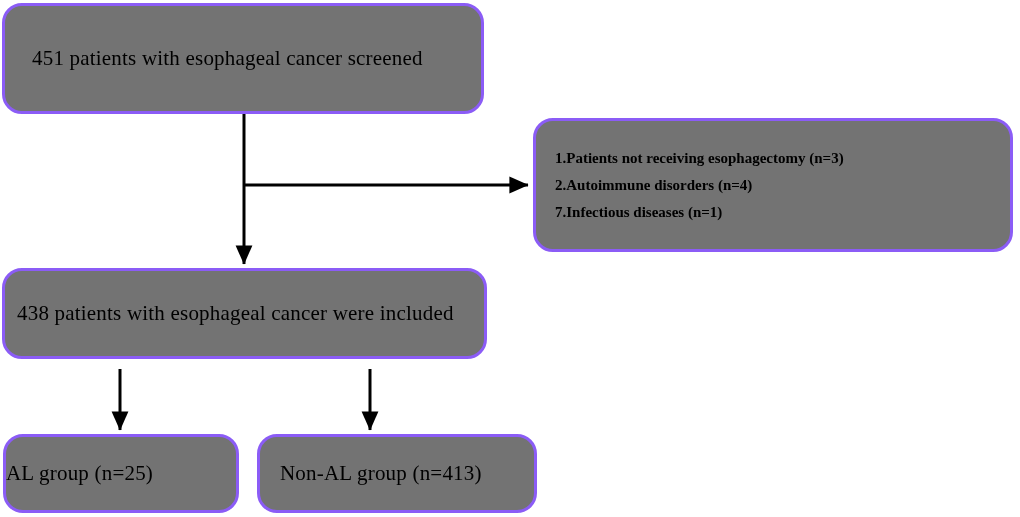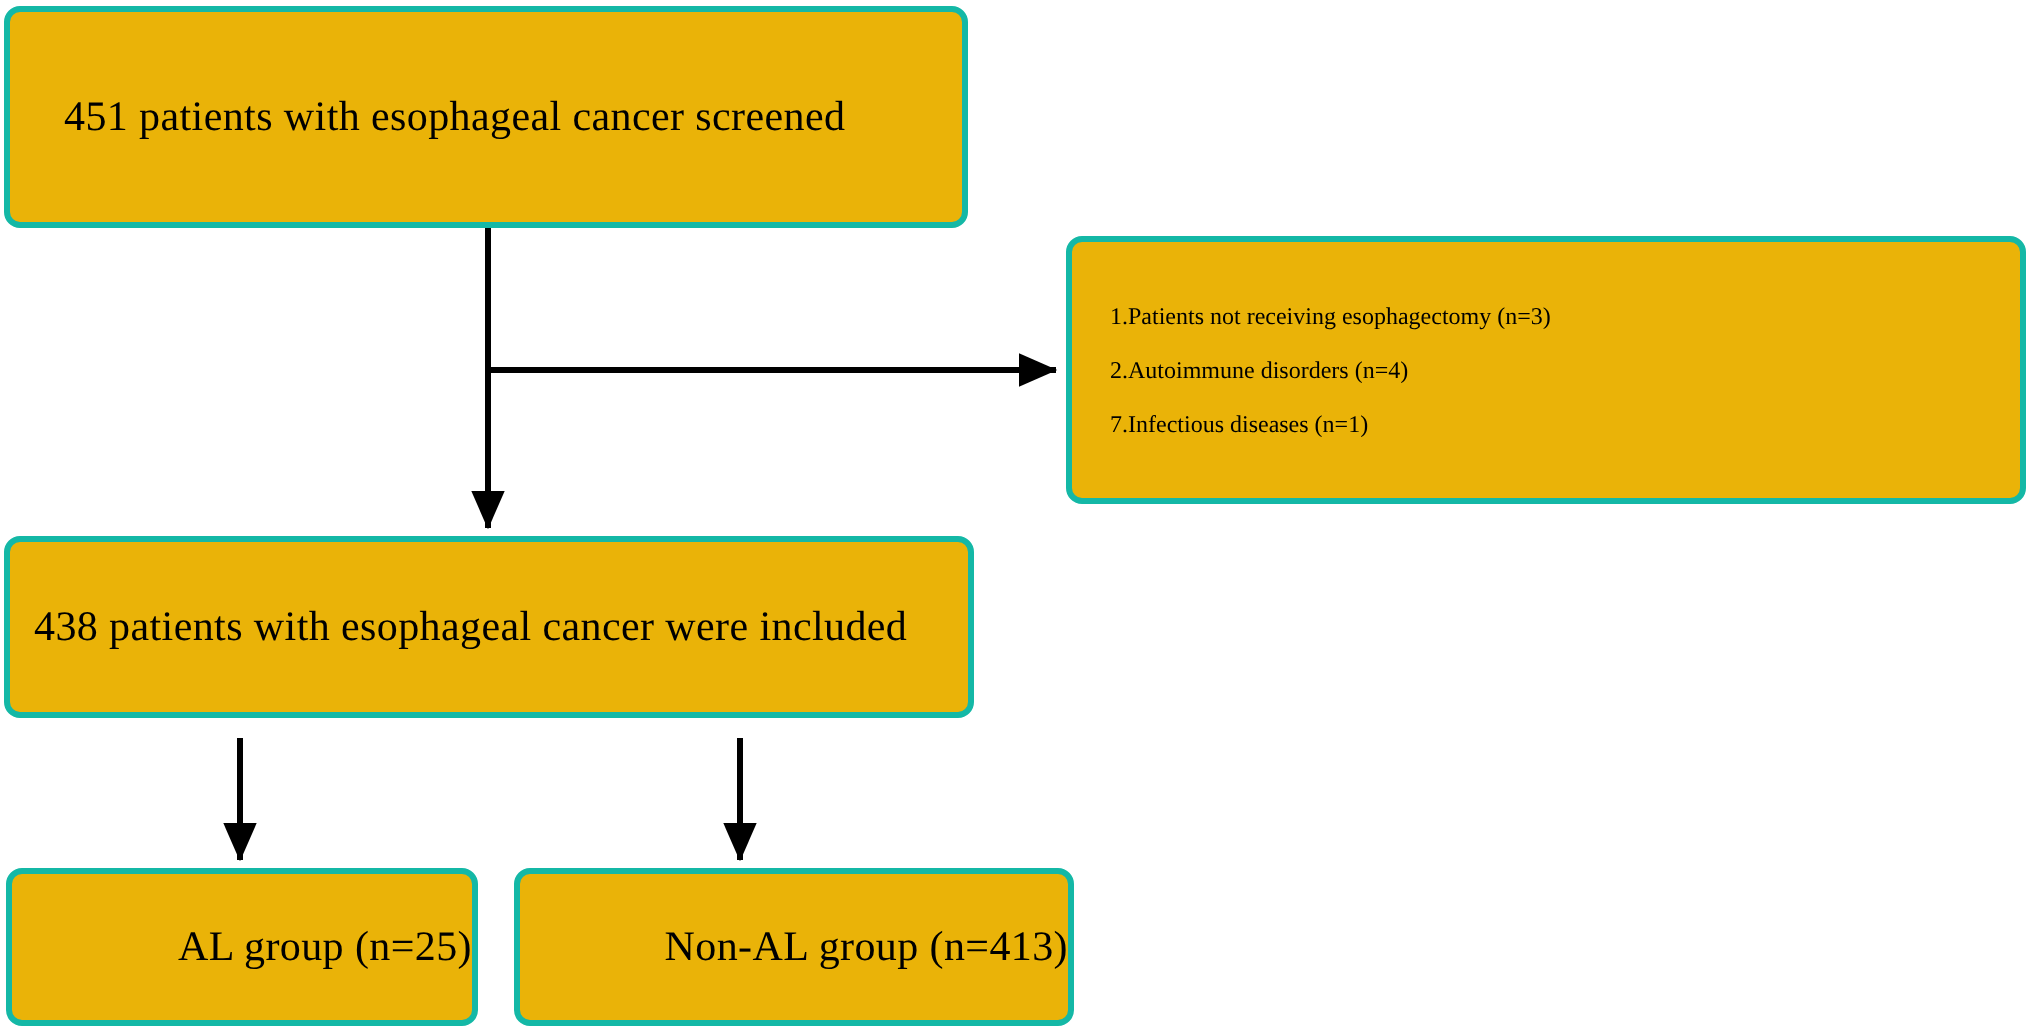--- a/index.html
+++ b/index.html
@@ -18,9 +18,9 @@
   .node {
     position: absolute;
     box-sizing: border-box;
-    border: 3px solid #14b8a6;
-    border-radius: 8px;
-    background: #eab308;
+    border: 3px solid #8b5cf6;
+    border-radius: 20px;
+    background: #737373;
     display: flex;
     align-items: center;
     color: #000000;

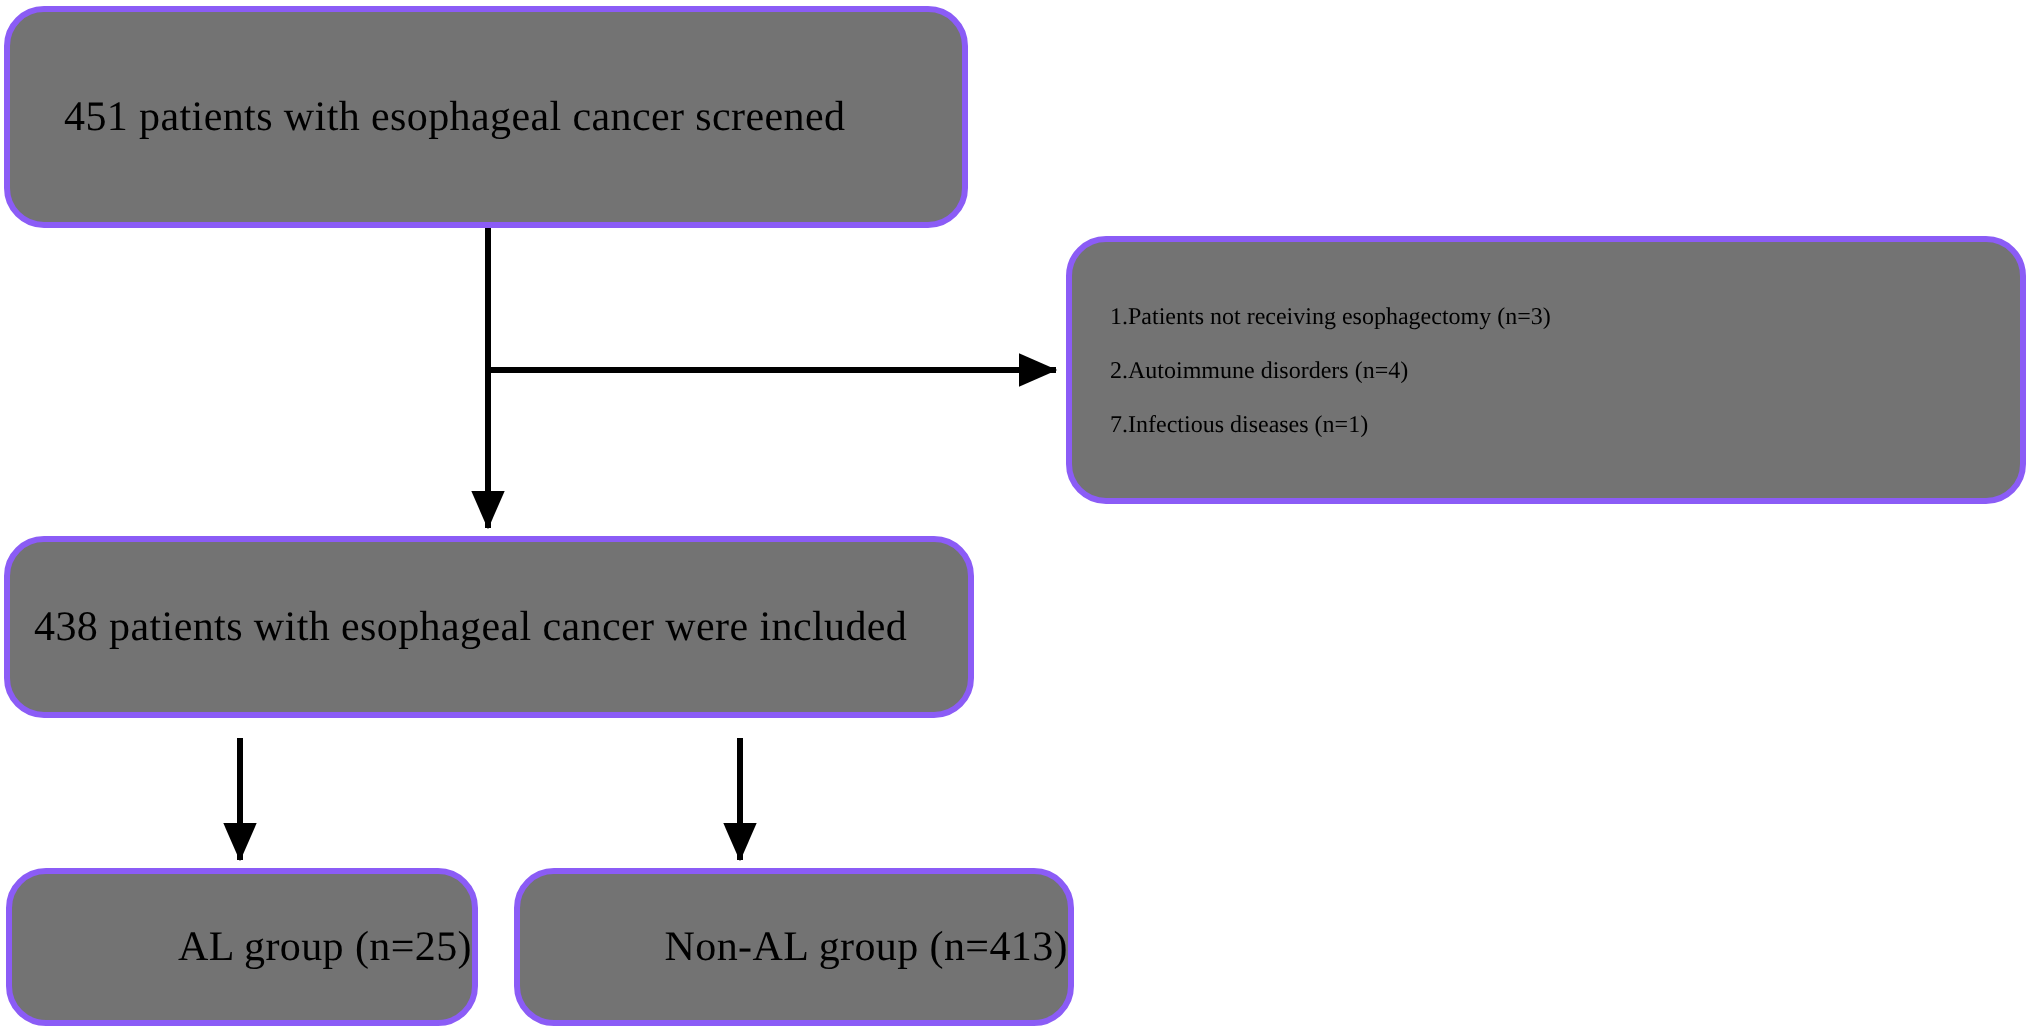--- a/index.html
+++ b/index.html
@@ -55,10 +55,11 @@
     padding: 0;
   }
   .excl-item {
-    font-size: 12px;
+    font-size: 15px;
     line-height: 27px;
     white-space: nowrap;
     color: #000000;
+    font-weight: bold;
   }
   #node-included {
     left: 2px;

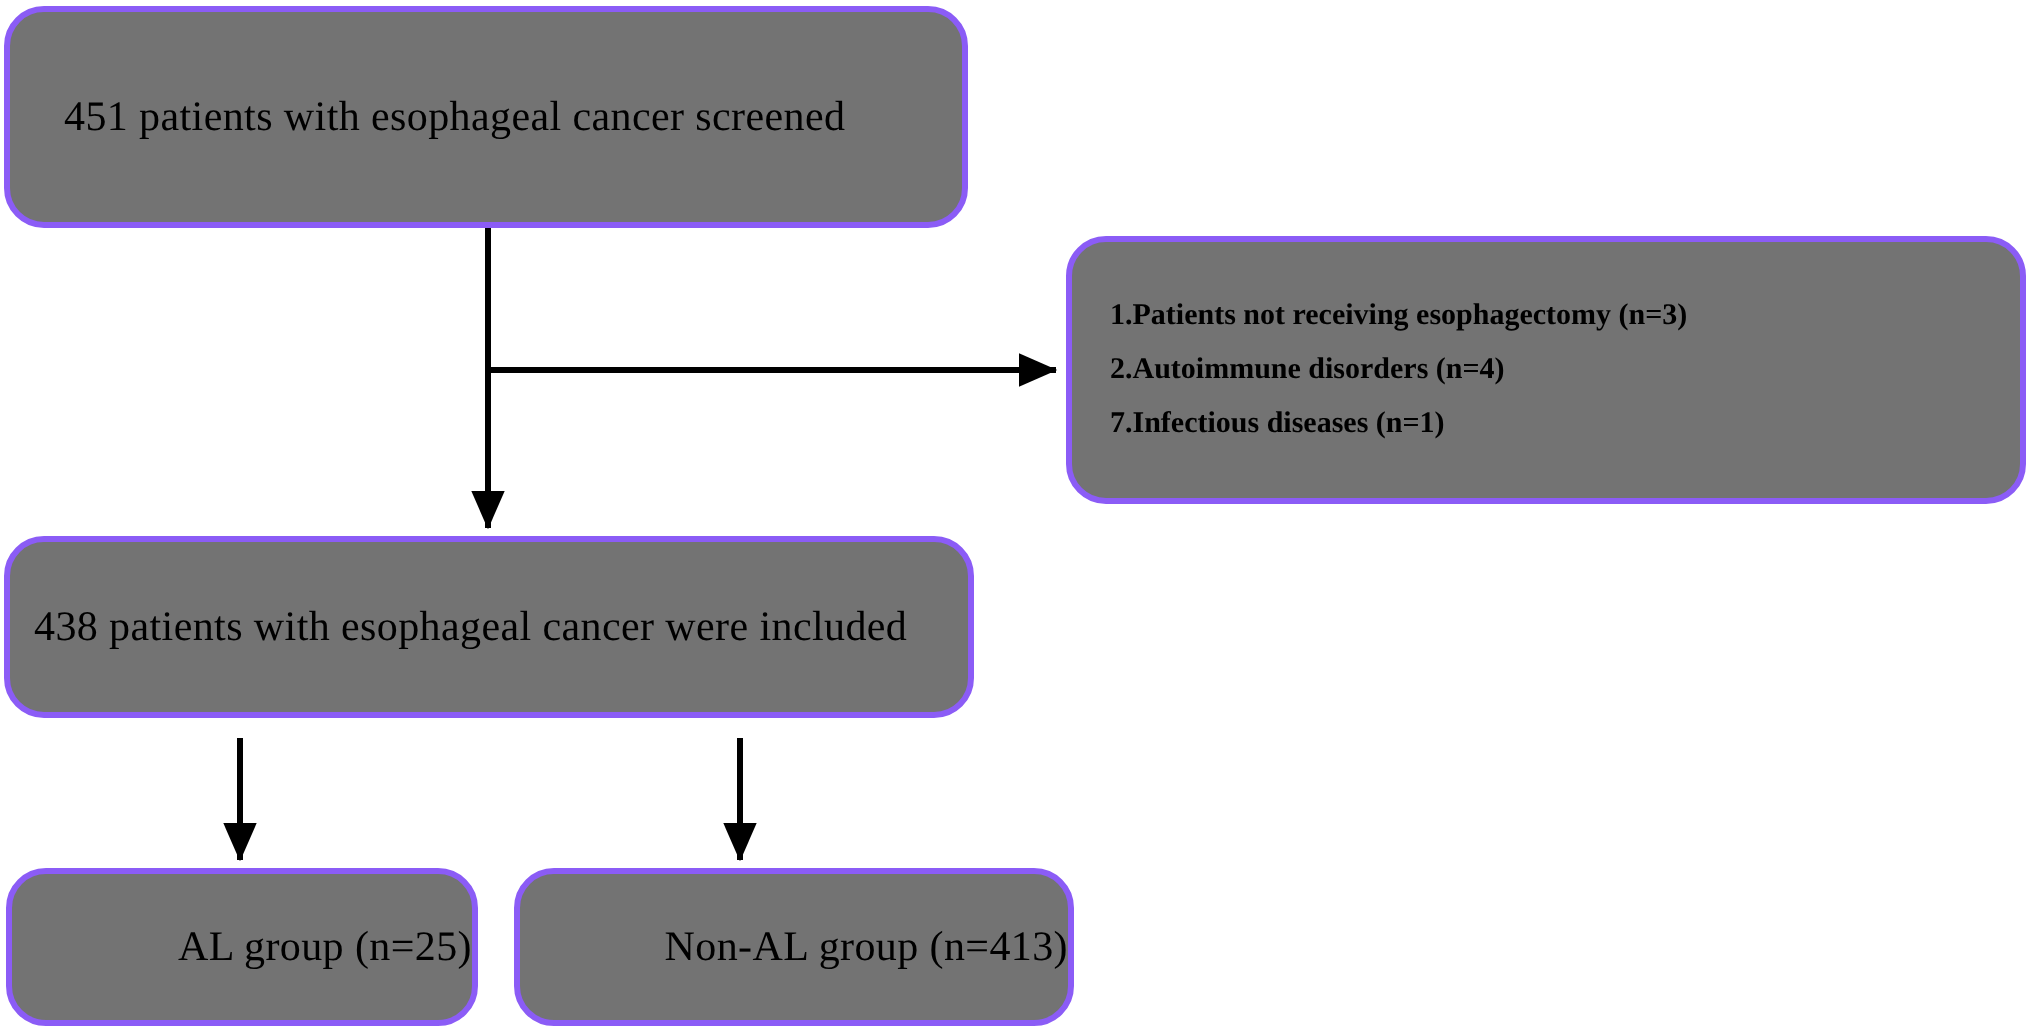--- a/index.html
+++ b/index.html
@@ -26,7 +26,7 @@
     color: #000000;
   }
   .node.center-text {
-    justify-content: flex-end;
+    justify-content: flex-start;
   }
   .node-label {
     font-size: 21px;

